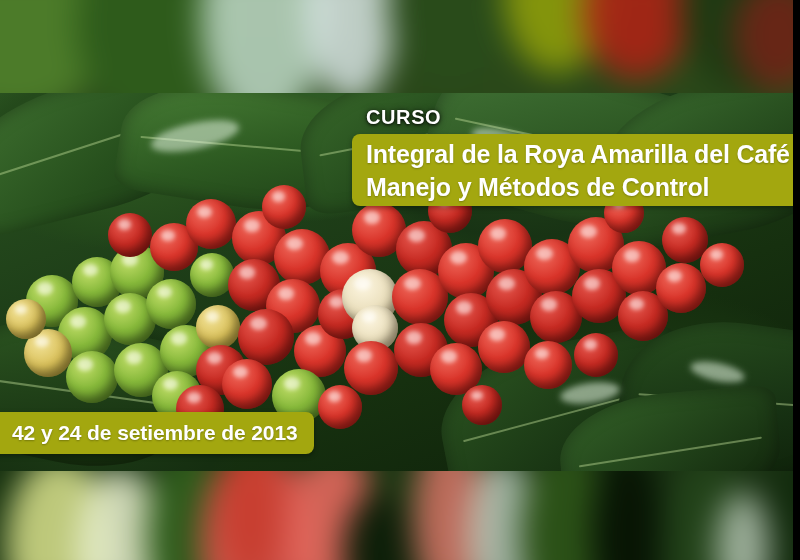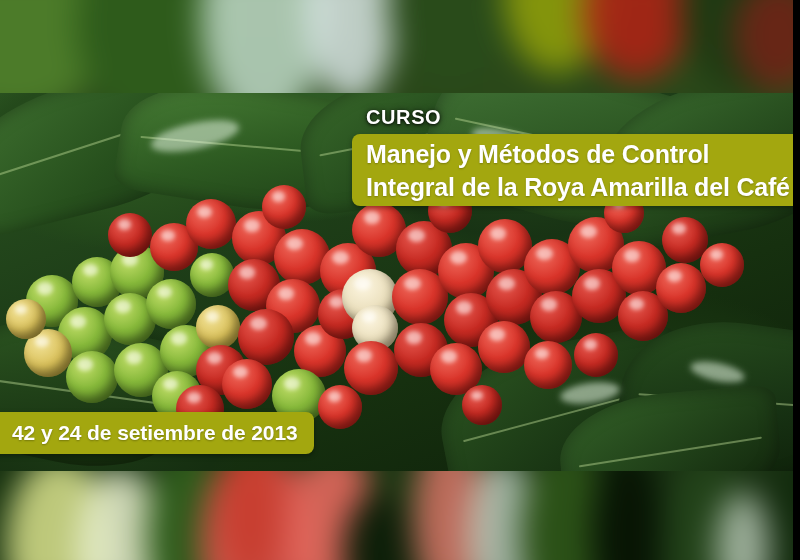--- a/index.html
+++ b/index.html
@@ -325,8 +325,8 @@
 
   <div class="title-banner">
     <div class="title-lines">
+      <div class="title-line">Integral de la Roya Amarilla del Café</div>
       <div class="title-line">Manejo y Métodos de Control</div>
-      <div class="title-line">Integral de la Roya Amarilla del Café</div>
     </div>
   </div>
 

